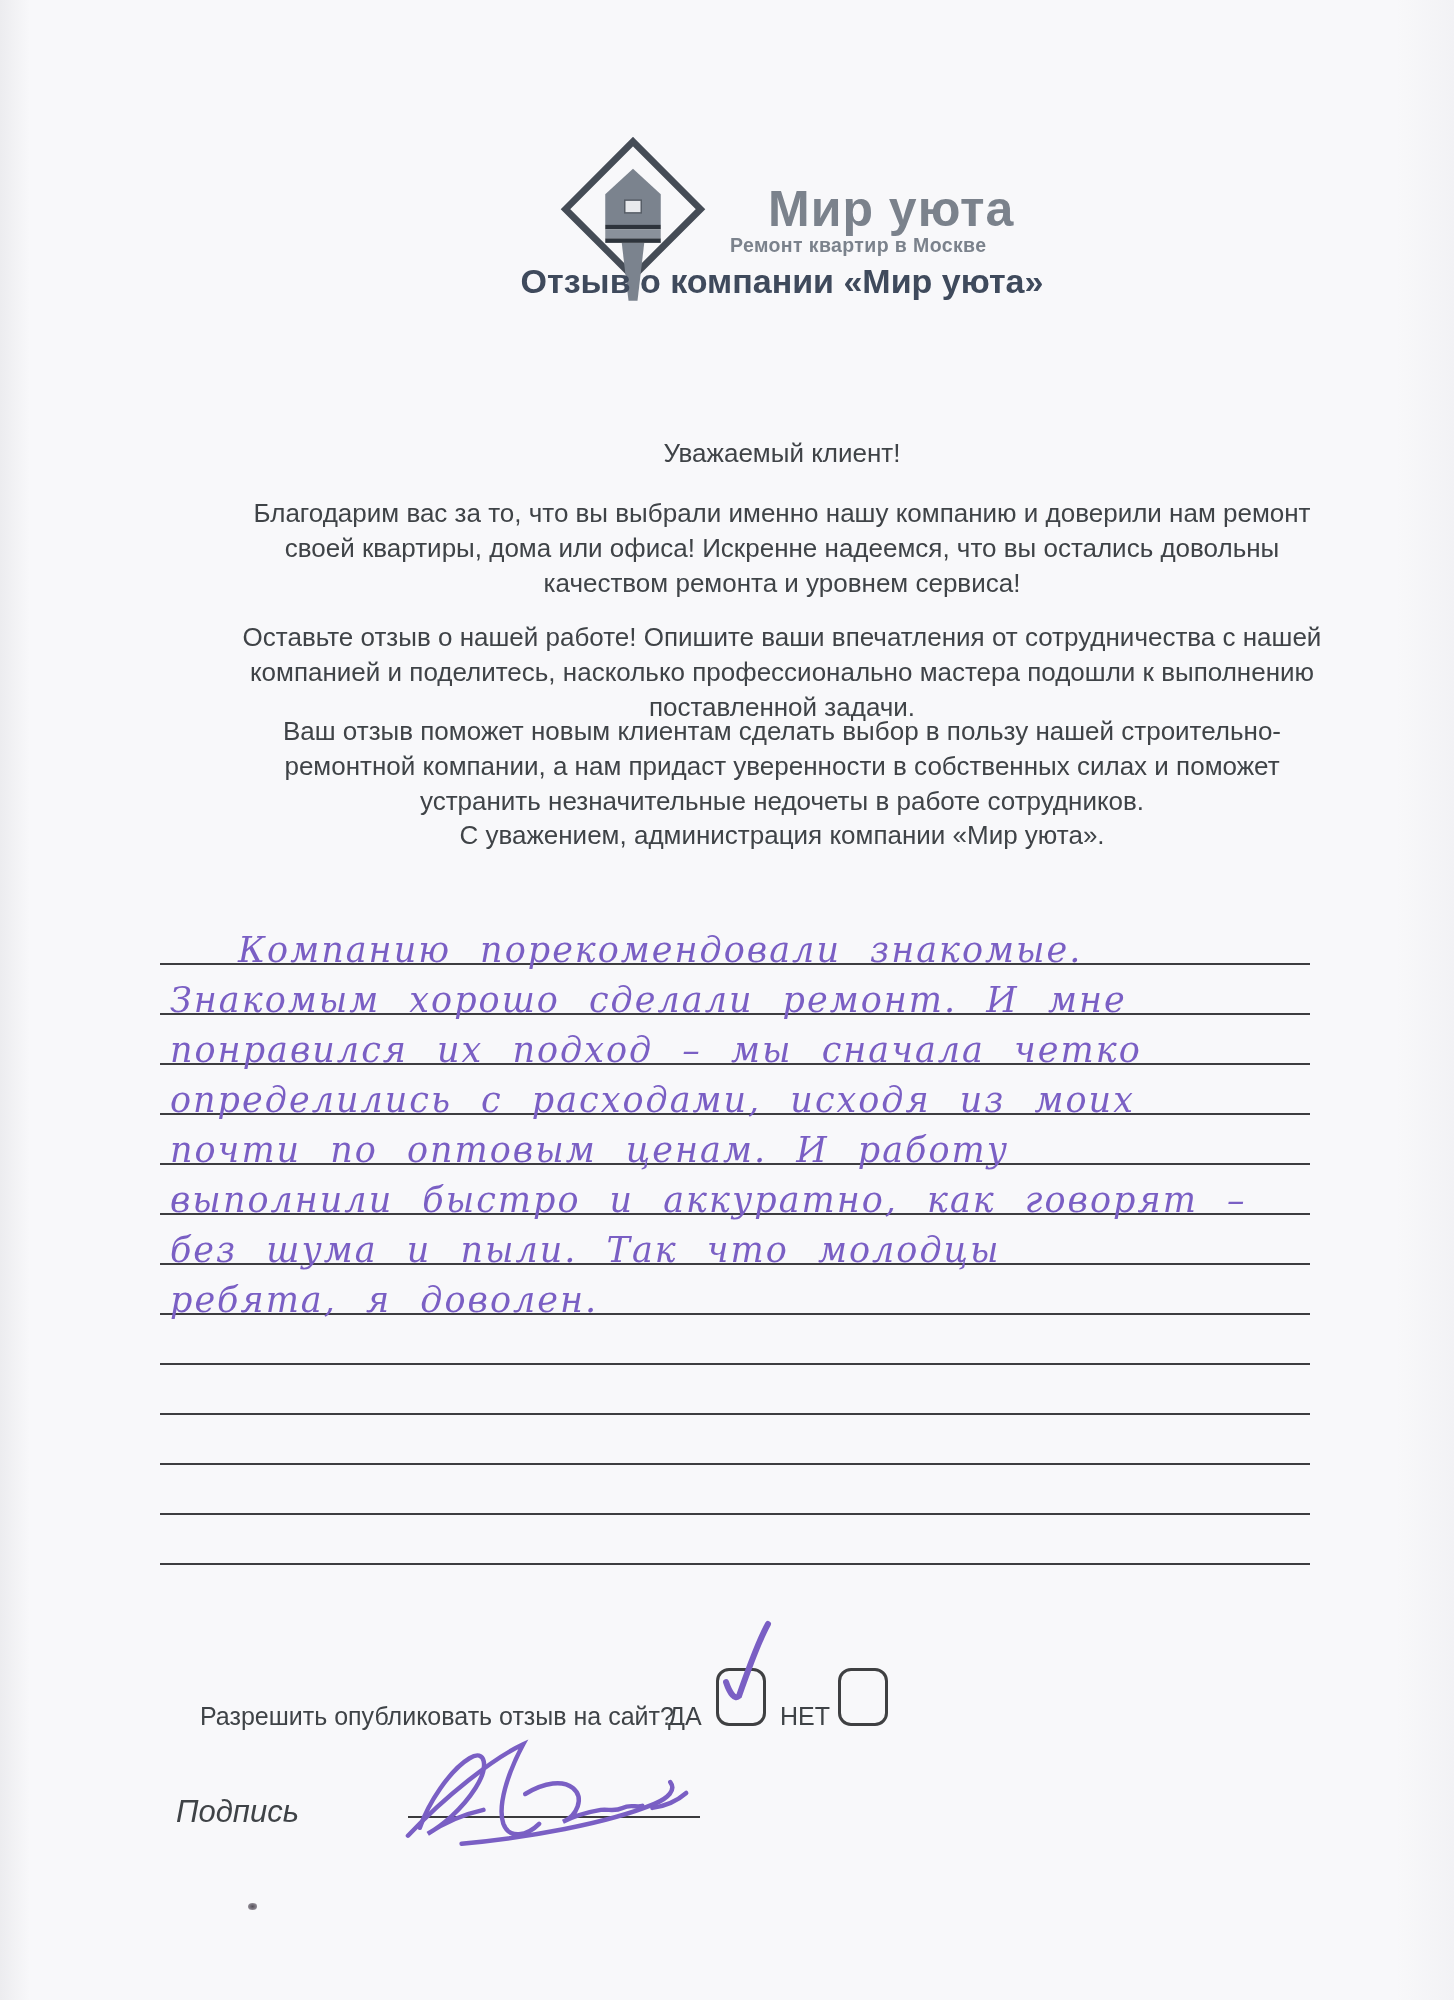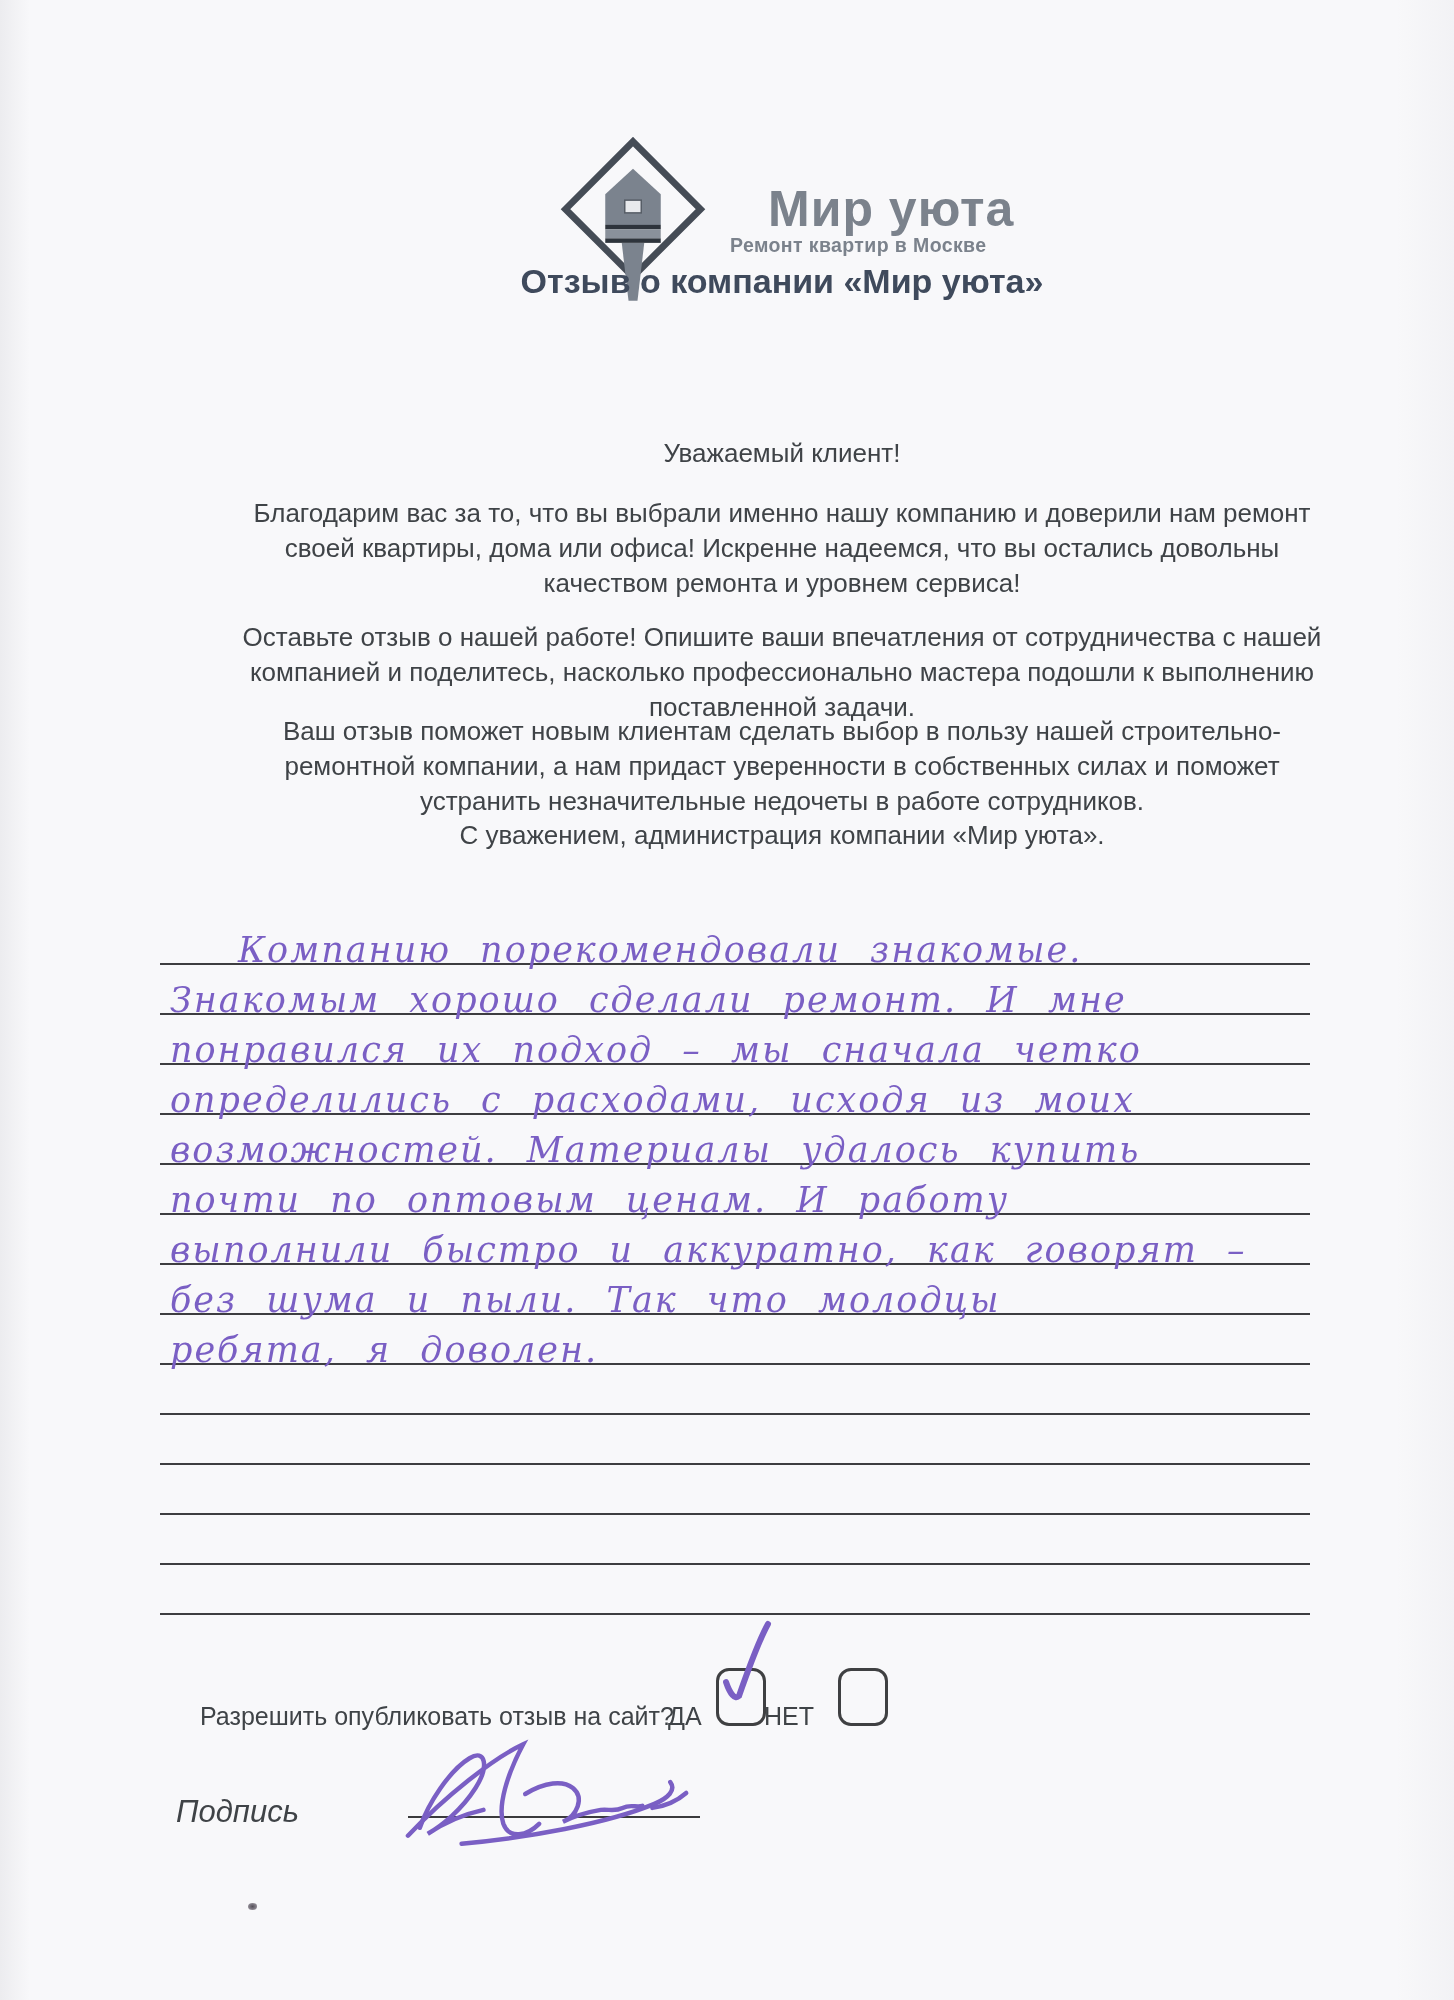--- a/index.html
+++ b/index.html
@@ -88,9 +88,6 @@
         <span class="hw">определились с расходами, исходя из моих</span>
       </div>
     <div class="rule-line">
-        <span class="hw">возможностей. Материалы удалось купить</span>
-      </div>
-    <div class="rule-line">
         <span class="hw">почти по оптовым ценам. И работу</span>
       </div>
     <div class="rule-line">

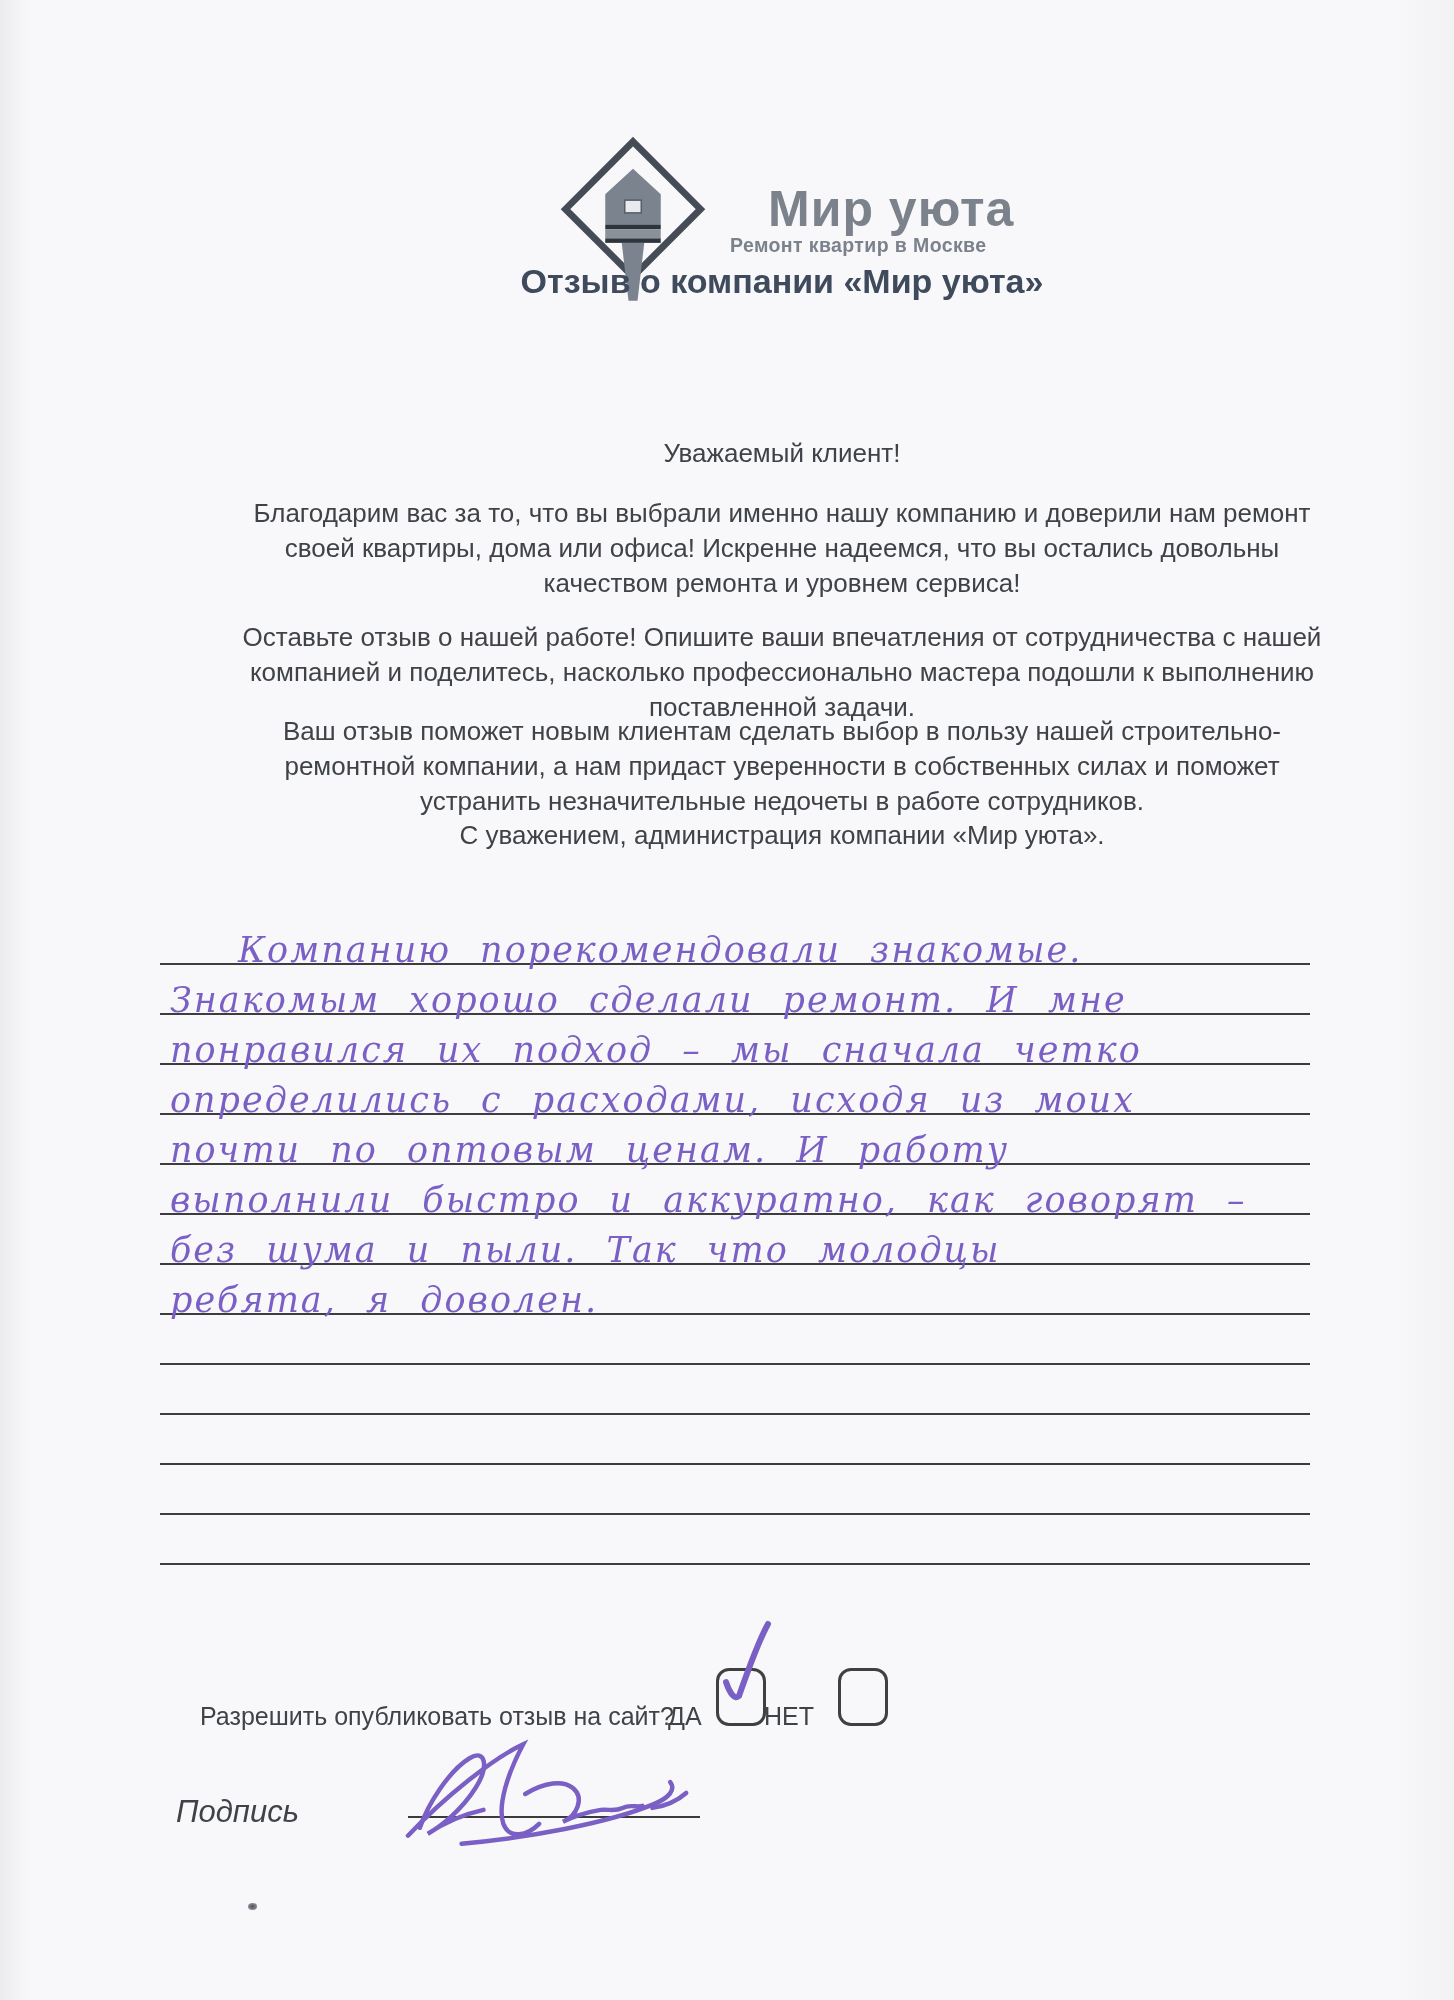--- a/index.html
+++ b/index.html
@@ -32,7 +32,7 @@
   
   .question{position:absolute; left:200px; top:1702px; font-size:25px;}
   .opt-label{position:absolute; top:1702px; font-size:25px;}
-  .yes-label{left:668px;} .no-label{left:764px;text-align:right;}
+  .yes-label{left:668px;} .no-label{left:780px;text-align:right;}
   .cb{position:absolute; top:1668px; width:44px; height:52px;
       border:3.5px solid #3f4042; border-radius:13px; background:transparent;}
   .cb-yes{left:716px;} .cb-no{left:838px;}

